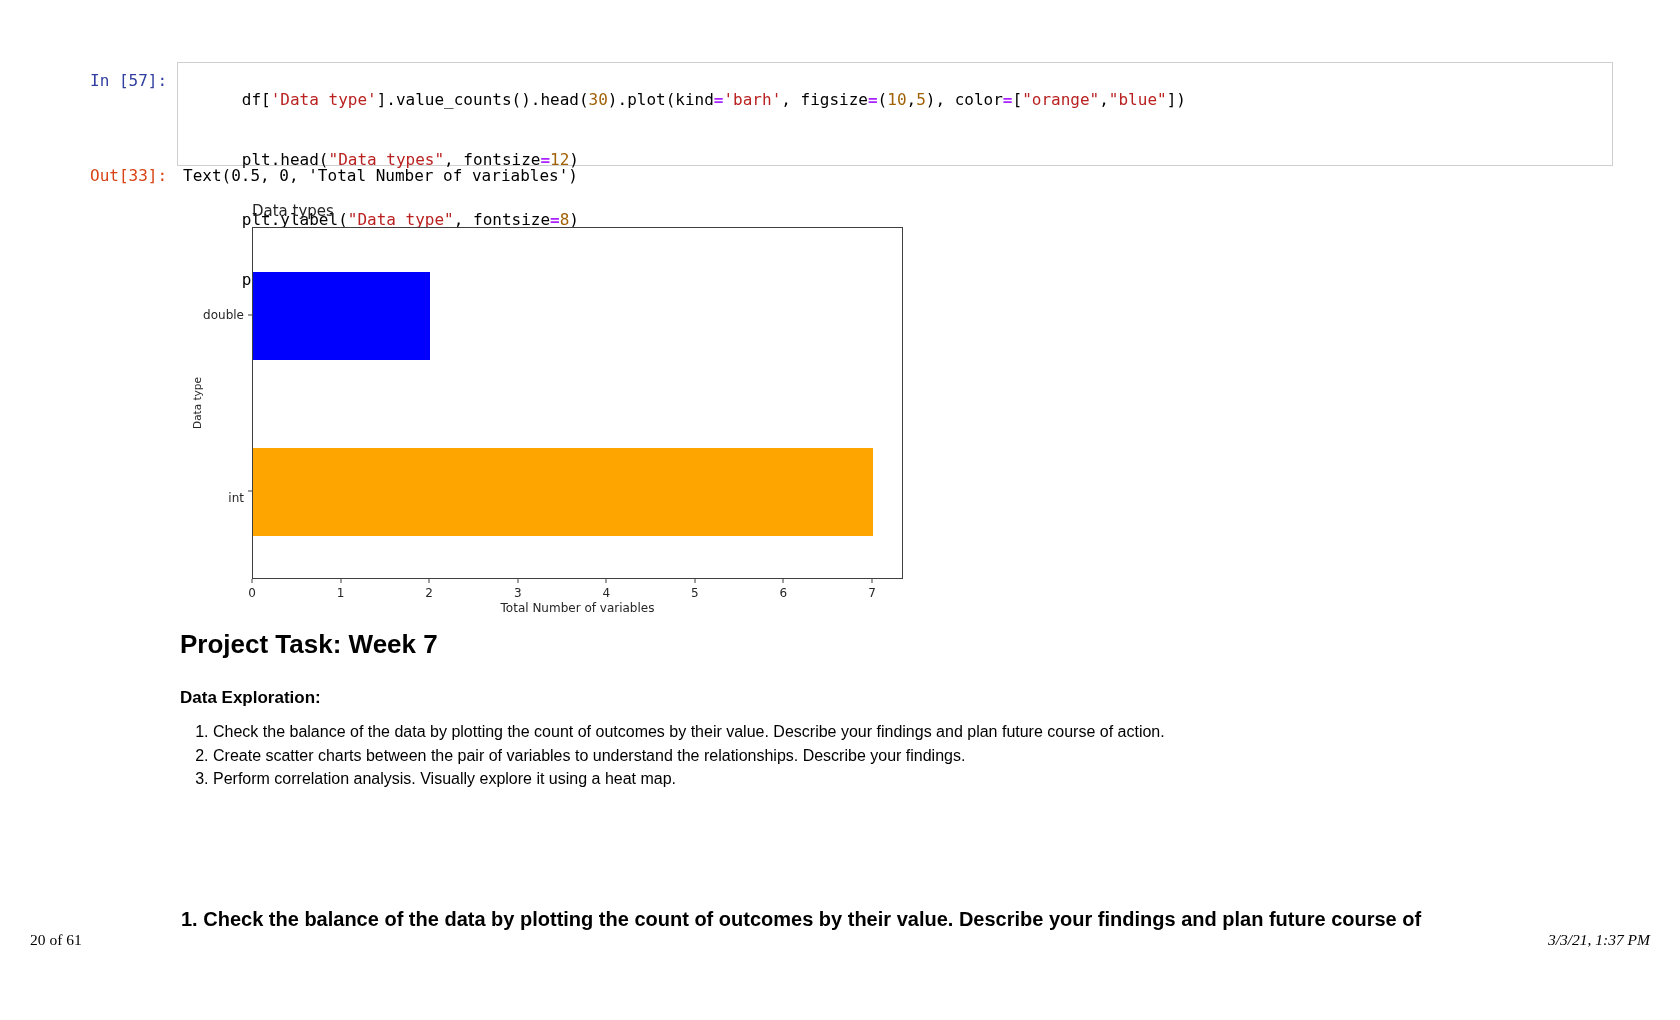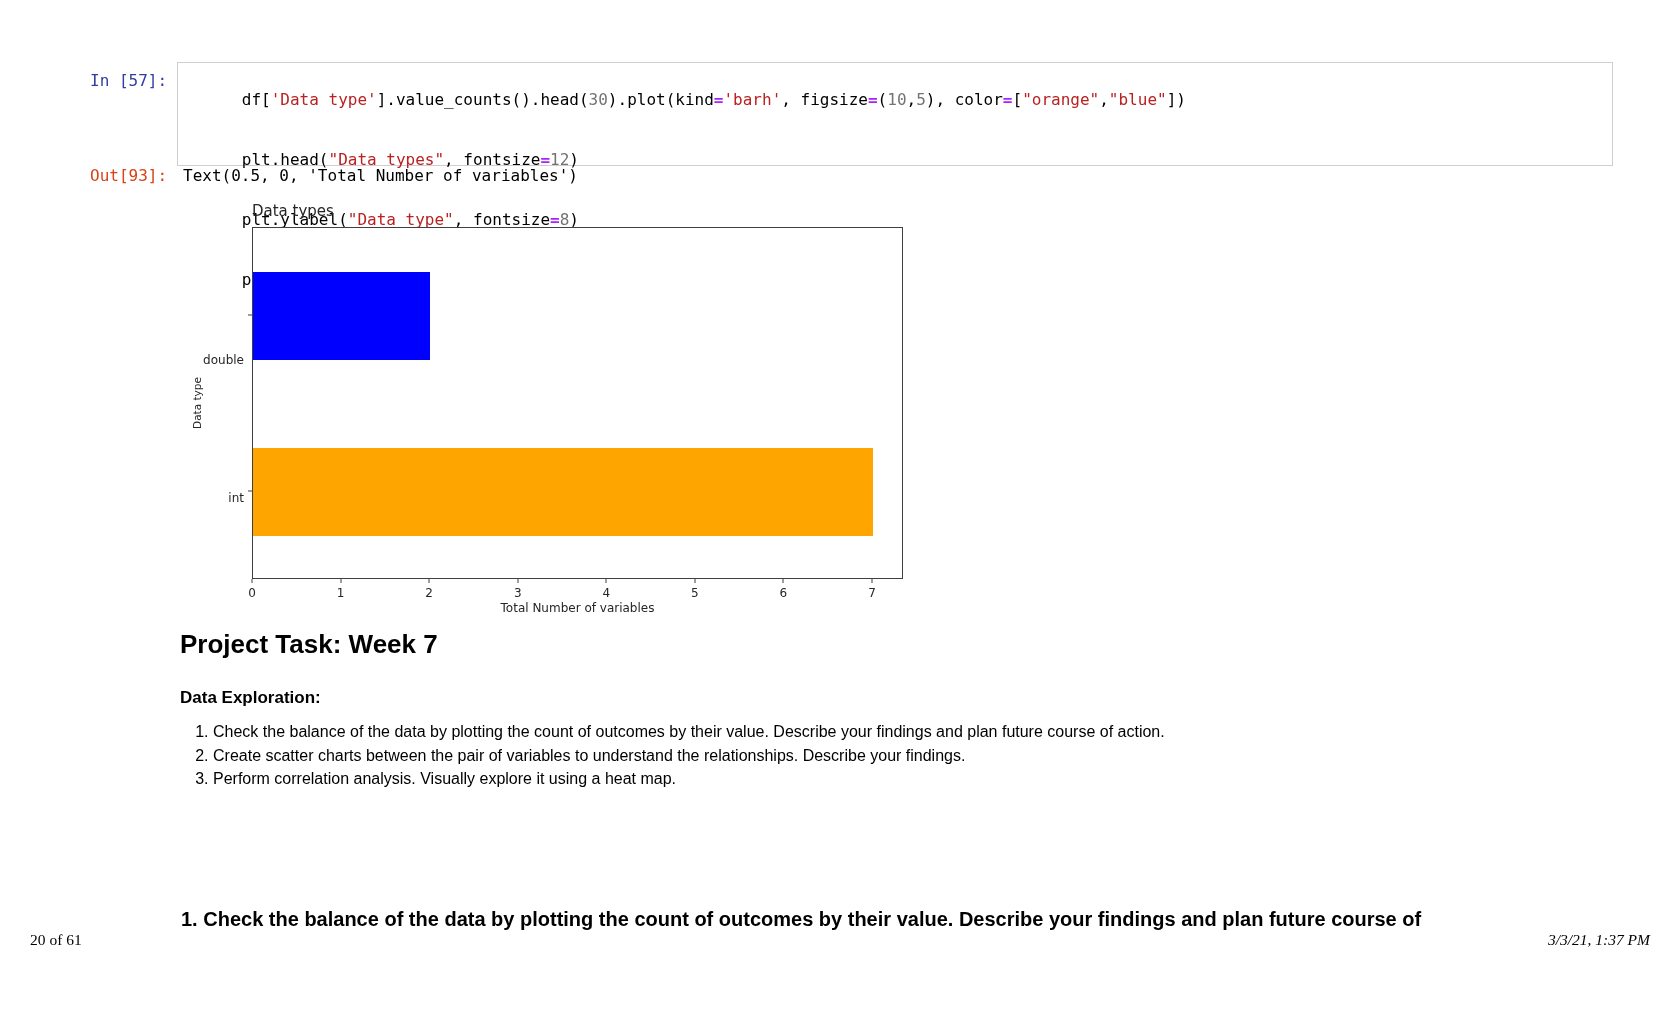--- a/index.html
+++ b/index.html
@@ -17,7 +17,7 @@
   .code-line { font-family:"DejaVu Sans Mono",monospace; font-size:16px; line-height:20px;
                white-space:pre; color:#000; }
   .tok-s { color:#BA2121; }
-  .tok-n { color:#737373;text-align:right; }
+  .tok-n { color:#a16207;text-align:right; }
   .tok-o { color:#AA22FF; font-weight:bold; }
 
   .figure { position:absolute; left:185px; top:198px; width:735px; height:432px; }

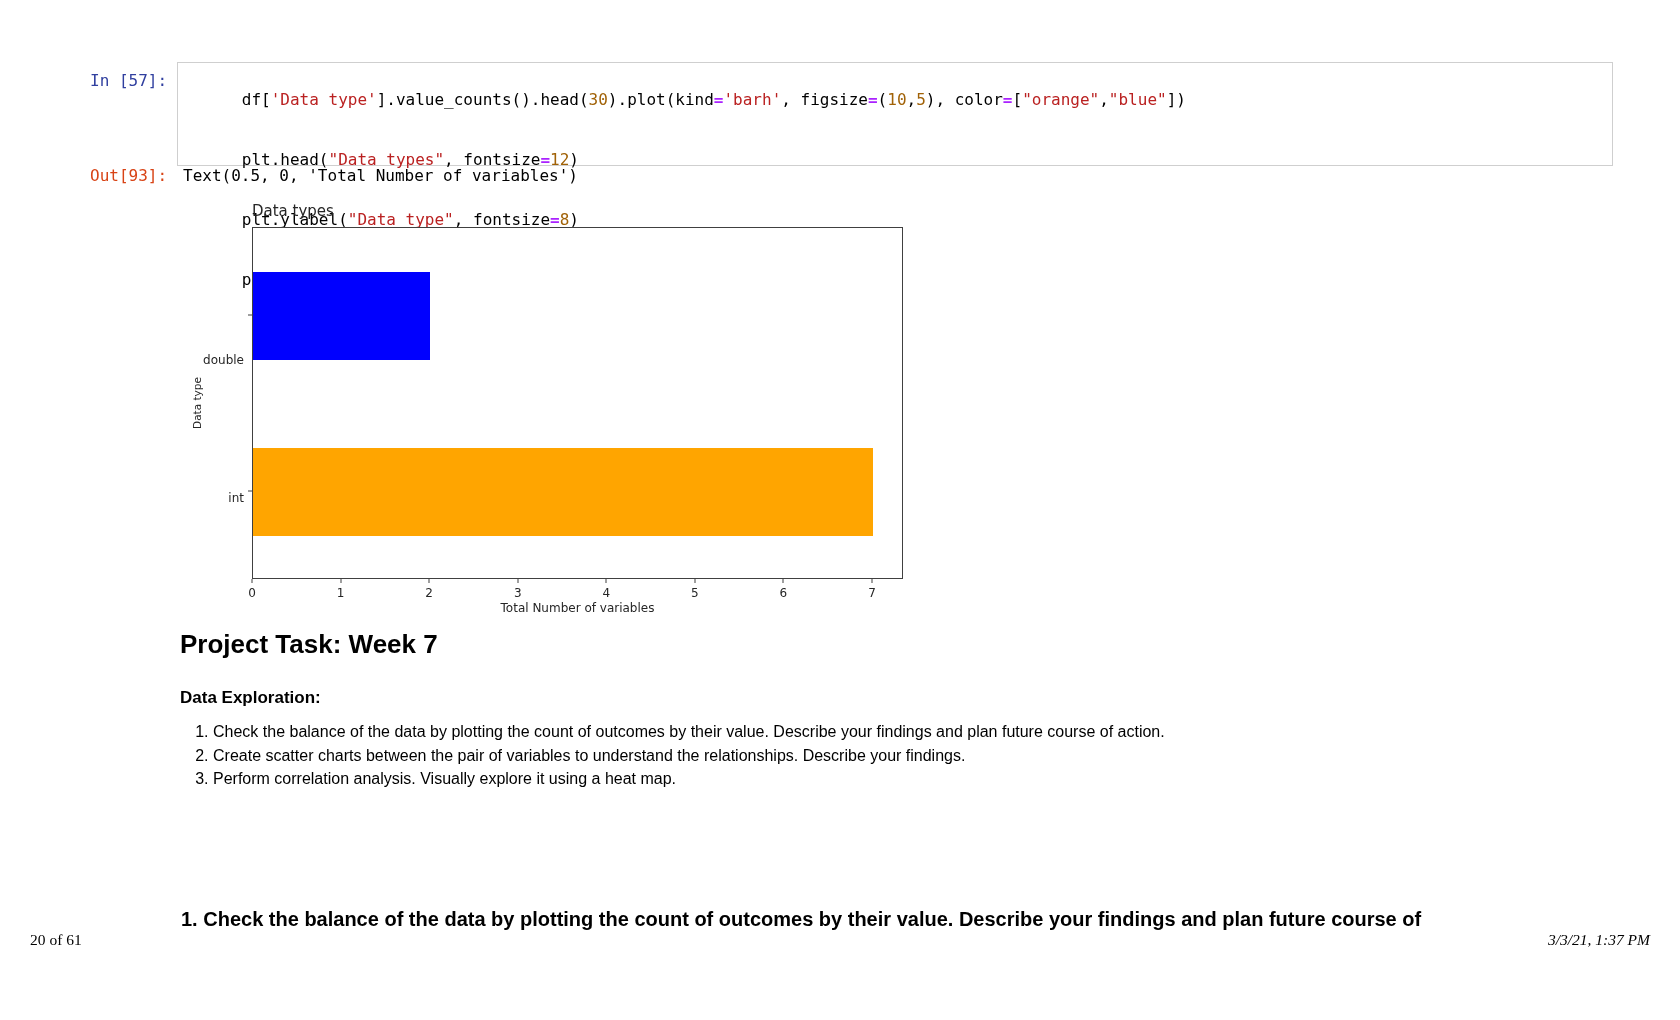--- a/index.html
+++ b/index.html
@@ -71,7 +71,7 @@
     </div>
   </div>
 
-  <div class="mono out-prompt">Out[93]:</div>
+  <div class="mono out-prompt">Out[33]:</div>
   <div class="mono out-text">Text(0.5, 0, 'Total Number of variables')</div>
 
   <div class="figure">

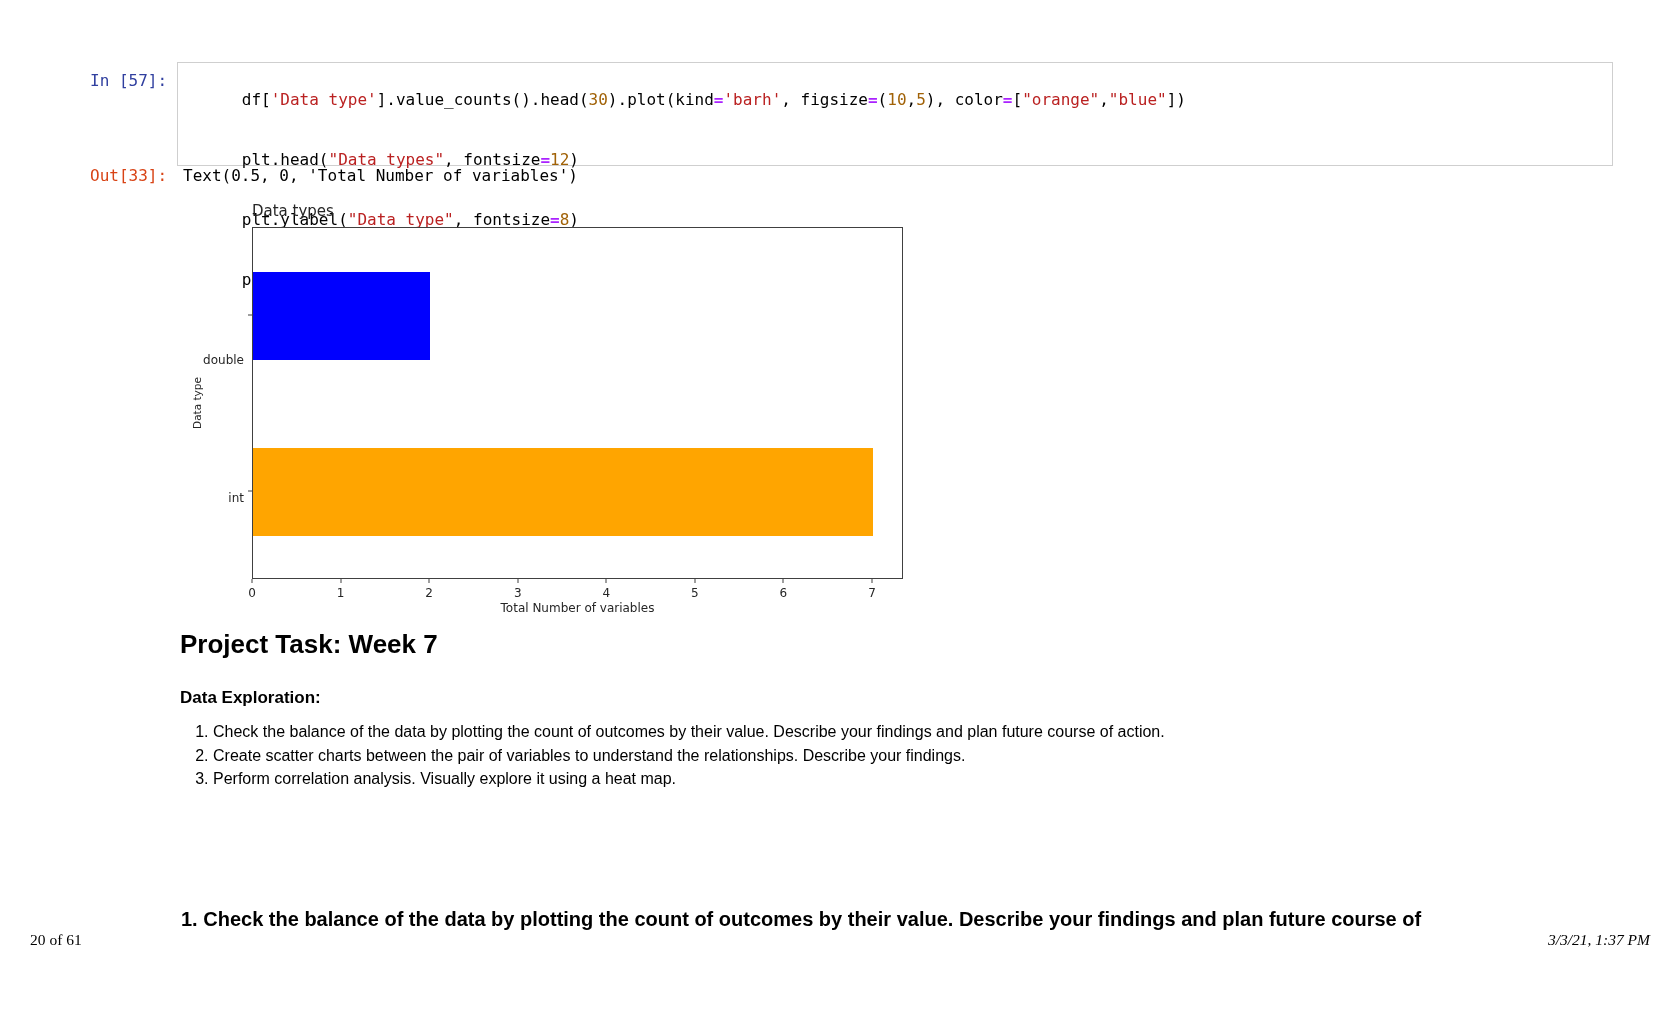--- a/index.html
+++ b/index.html
@@ -83,7 +83,7 @@
       </div>
     <div class="xlabel">Total Number of variables</div>
   <div class="ytick" style="left: 63px; top: 117px;"></div>
-      <div class="ytick-label" style="left: 59px; top: 117px; margin-top: 45px;">double</div>
+      <div class="ytick-label" style="left: 59px; top: 117px;">double</div>
       <div class="ytick" style="left: 63px; top: 293px;"></div>
       <div class="ytick-label" style="left: 59px; top: 300px;">int</div>
       <div class="xtick" style="left: 67px; top: 381px;"></div>

